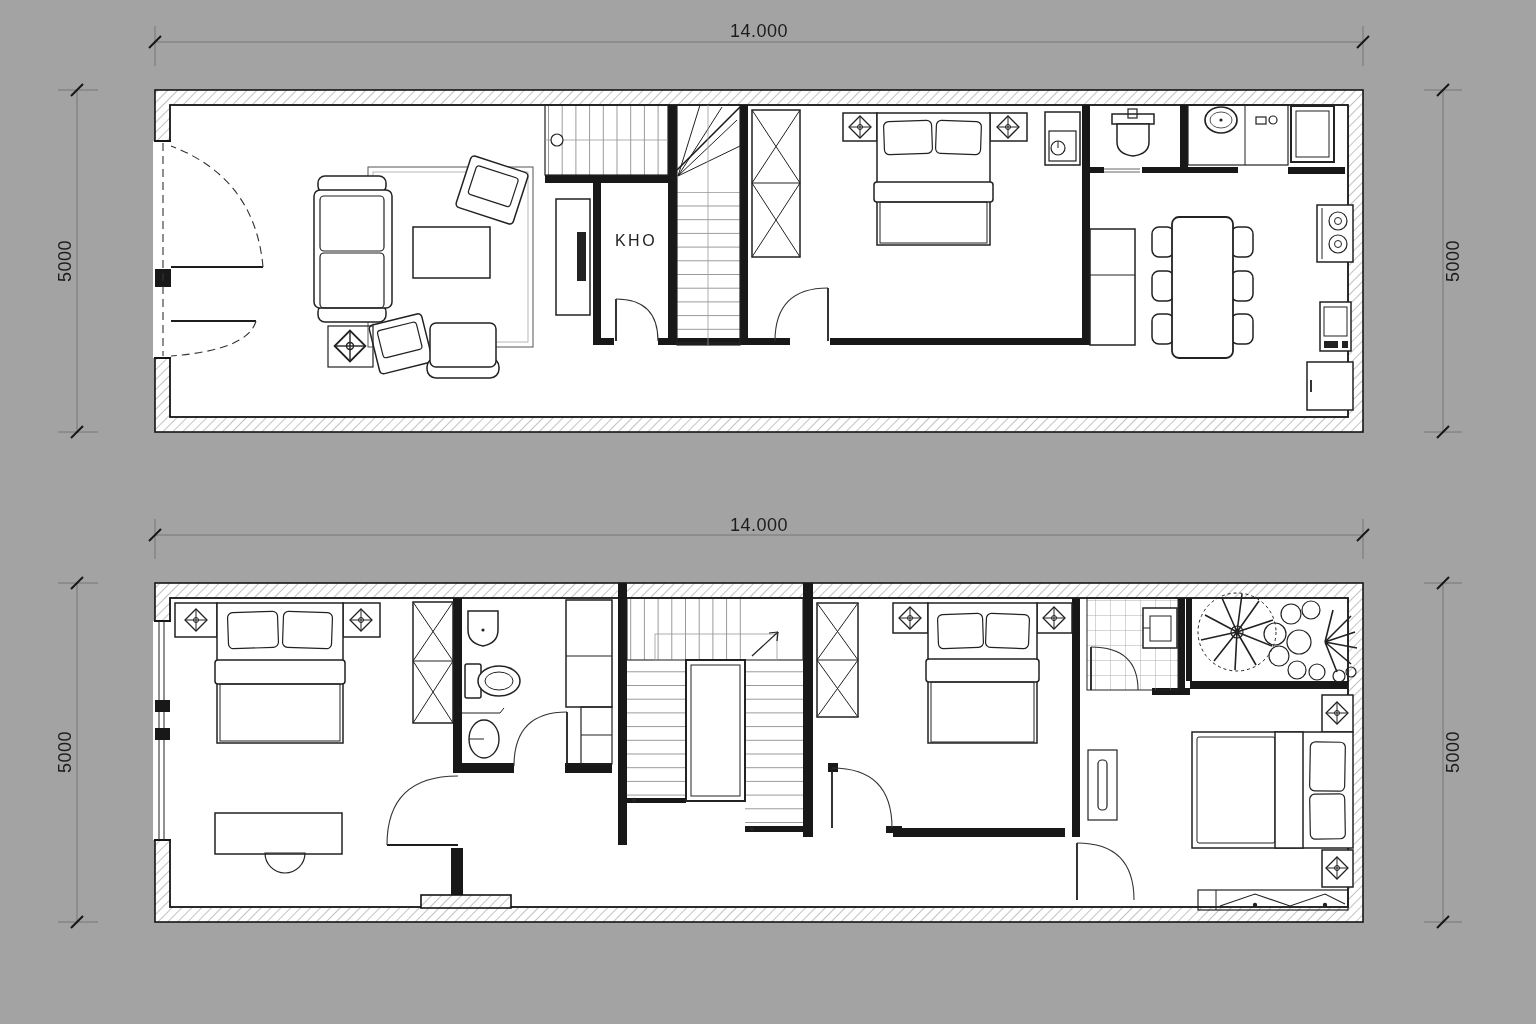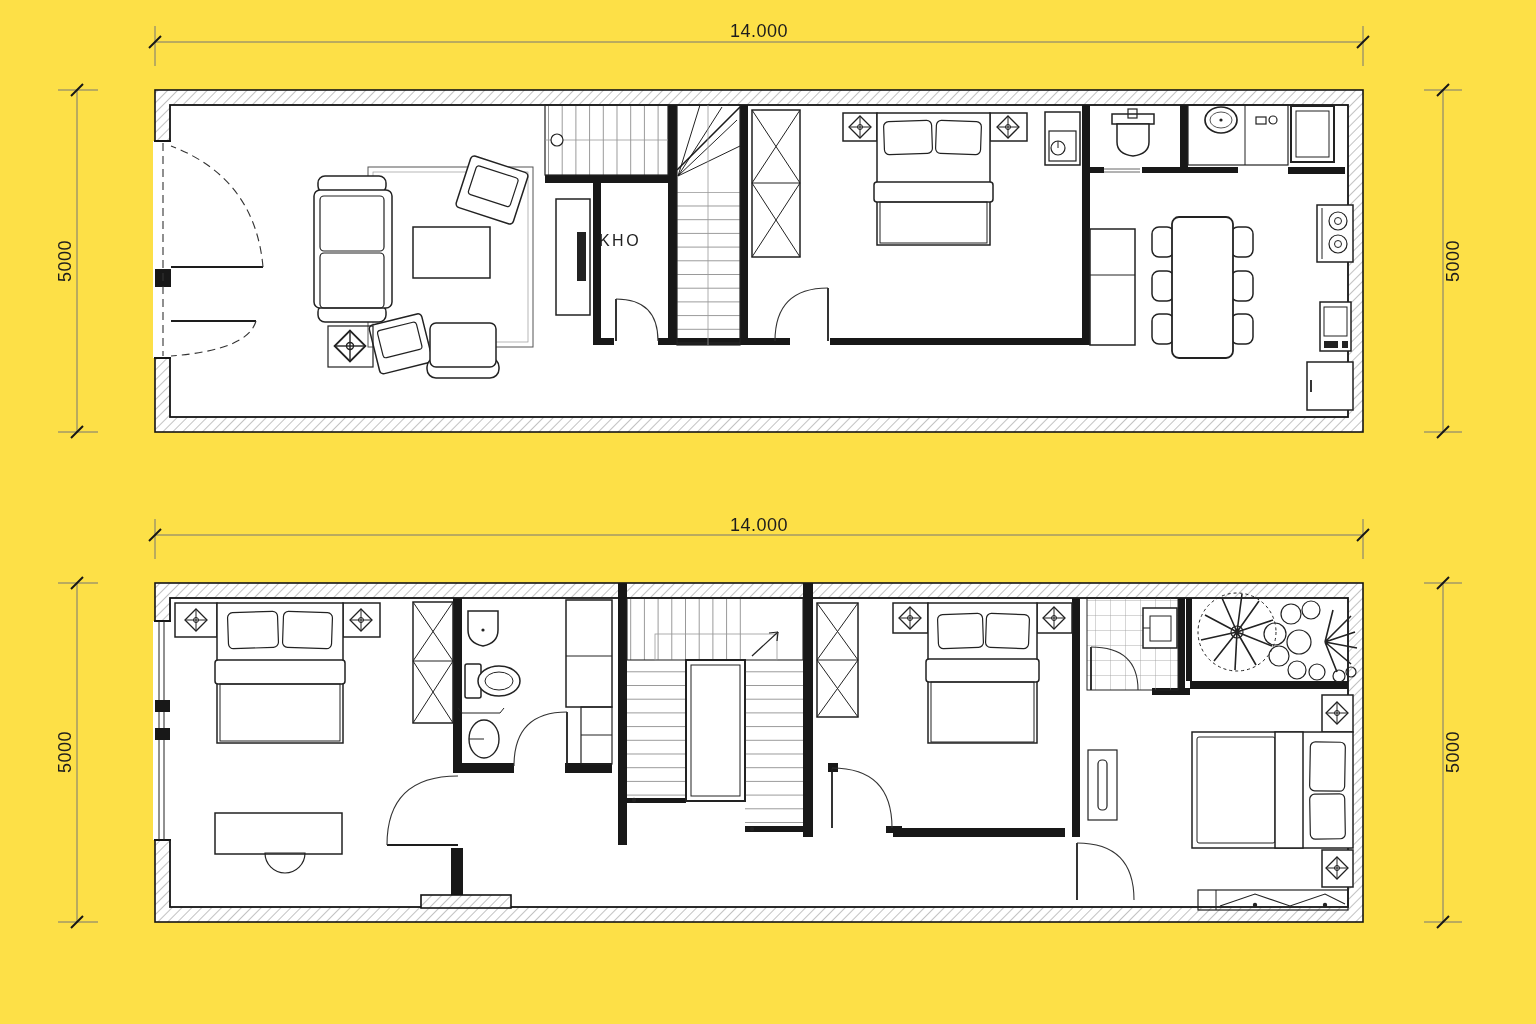--- a/index.html
+++ b/index.html
@@ -3,7 +3,7 @@
 <meta charset="utf-8">
 <style>
   html,body{margin:0;padding:0;background:#fff;}
-  .canvas{position:relative;width:1536px;height:1024px;background:#fde047;overflow:hidden;
+  .canvas{position:relative;width:1536px;height:1024px;background:#a3a3a3;overflow:hidden;
           font-family:"Liberation Sans",sans-serif;}
   svg{position:absolute;left:0;top:0;}
   .lbl{position:absolute;font-size:18px;color:#1d1d1d;white-space:nowrap;

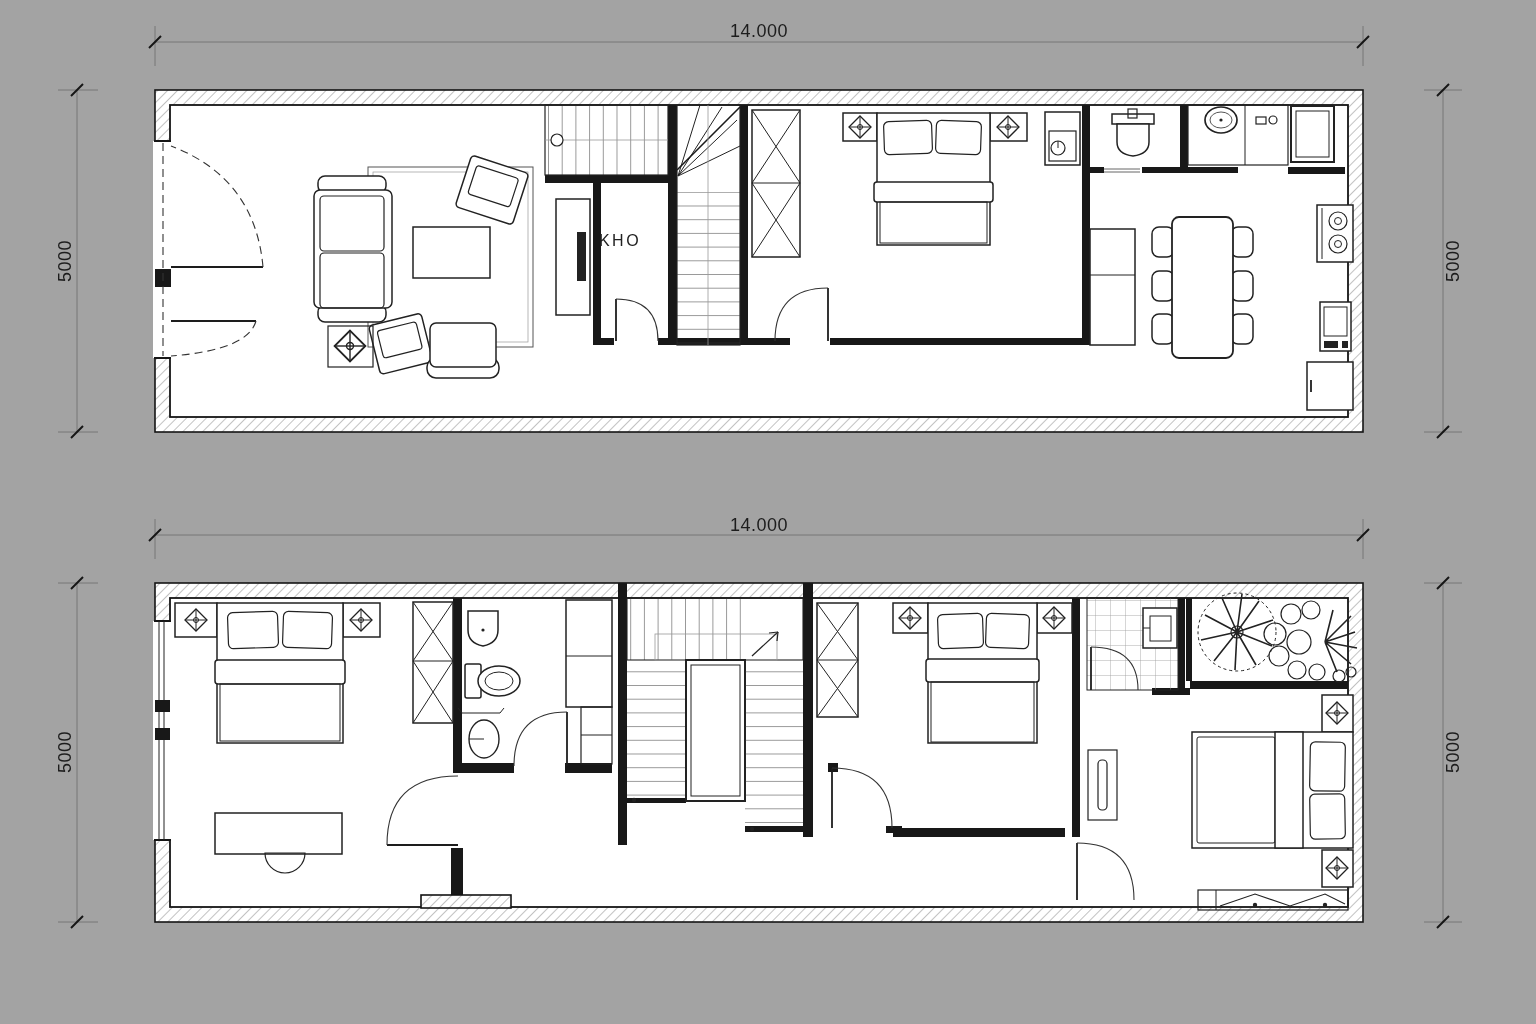--- a/index.html
+++ b/index.html
@@ -477,7 +477,7 @@
 <div class="lbl" style="left:759px;top:31px">14.000</div>
 <div class="lbl dim-v" style="left:65px;top:261px">5000</div>
 <div class="lbl dim-v" style="left:1453px;top:261px">5000</div>
-<div class="lbl kho" style="left:620px;top:241px">KHO</div>
+<div class="lbl kho" style="left:636px;top:241px">KHO</div>
 <div class="lbl" style="left:759px;top:525px">14.000</div>
 <div class="lbl dim-v" style="left:65px;top:752px">5000</div>
 <div class="lbl dim-v" style="left:1453px;top:752px">5000</div>

